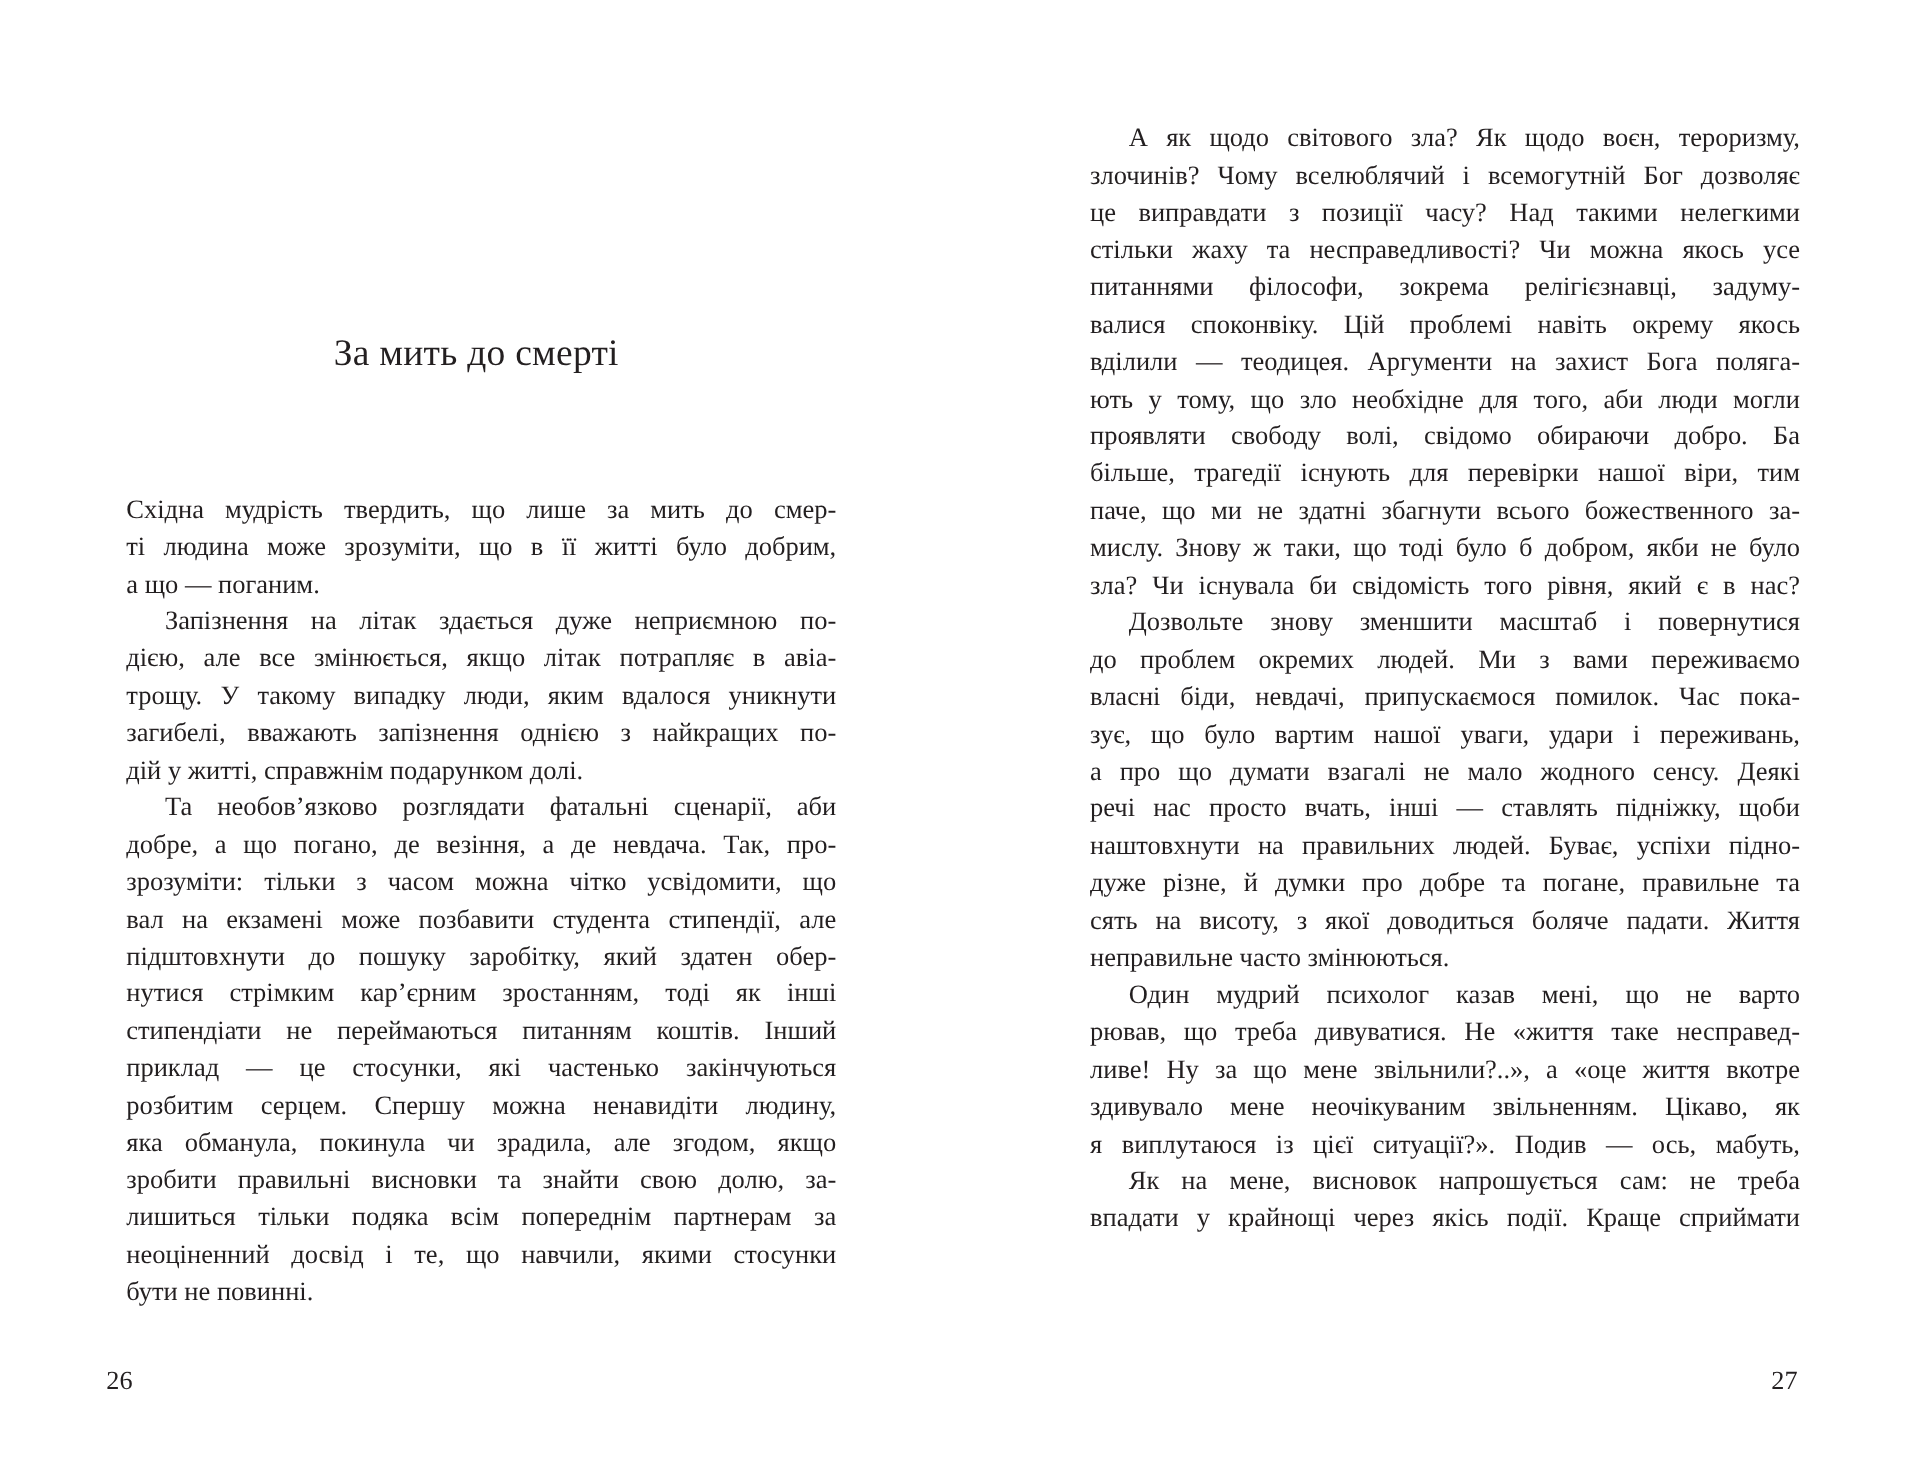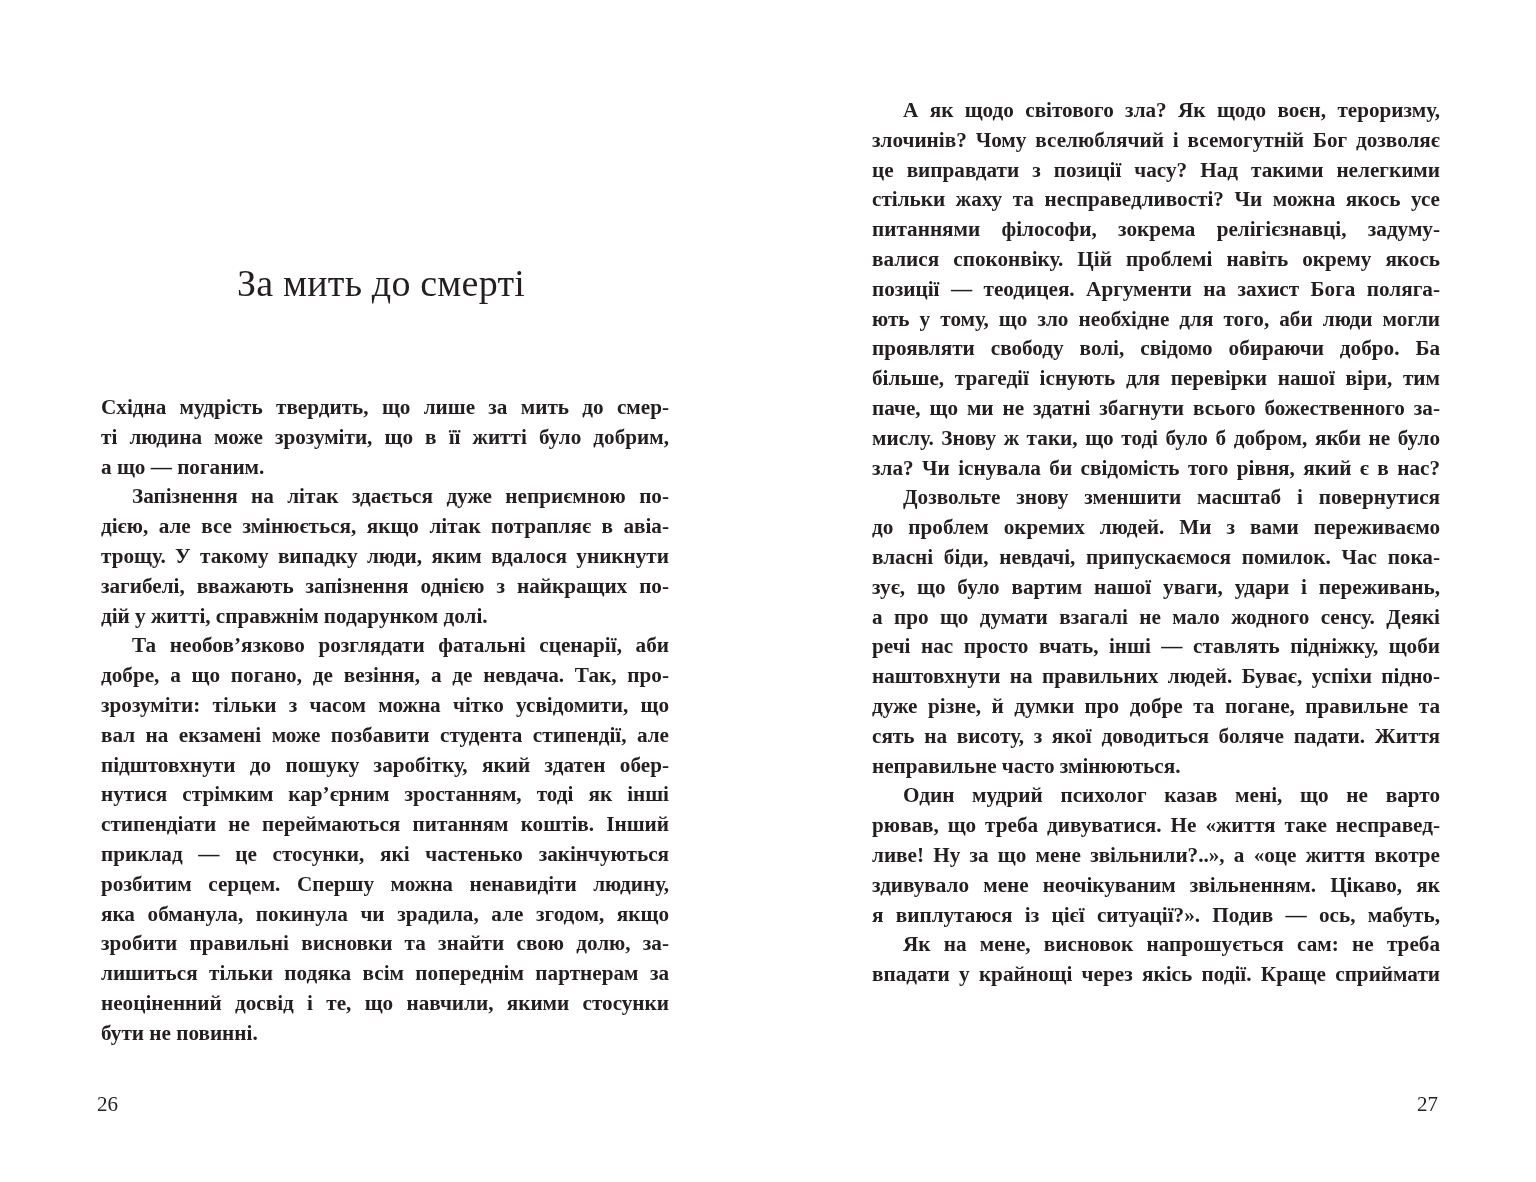--- a/index.html
+++ b/index.html
@@ -26,7 +26,7 @@
   .left-block { left: 101px; width: 568px; top: 393px; }
   .right-block { left: 104px; width: 568px; top: 96px; }
 
-  .line { display: block; white-space: nowrap; text-align-last: justify; height: 29.8px; font-weight: bold; }
+  .line { display: block; white-space: nowrap; text-align-last: justify; height: 29.8px; }
   .line.last { text-align-last: left; }
   .line.indent { padding-left: 31px; }
 

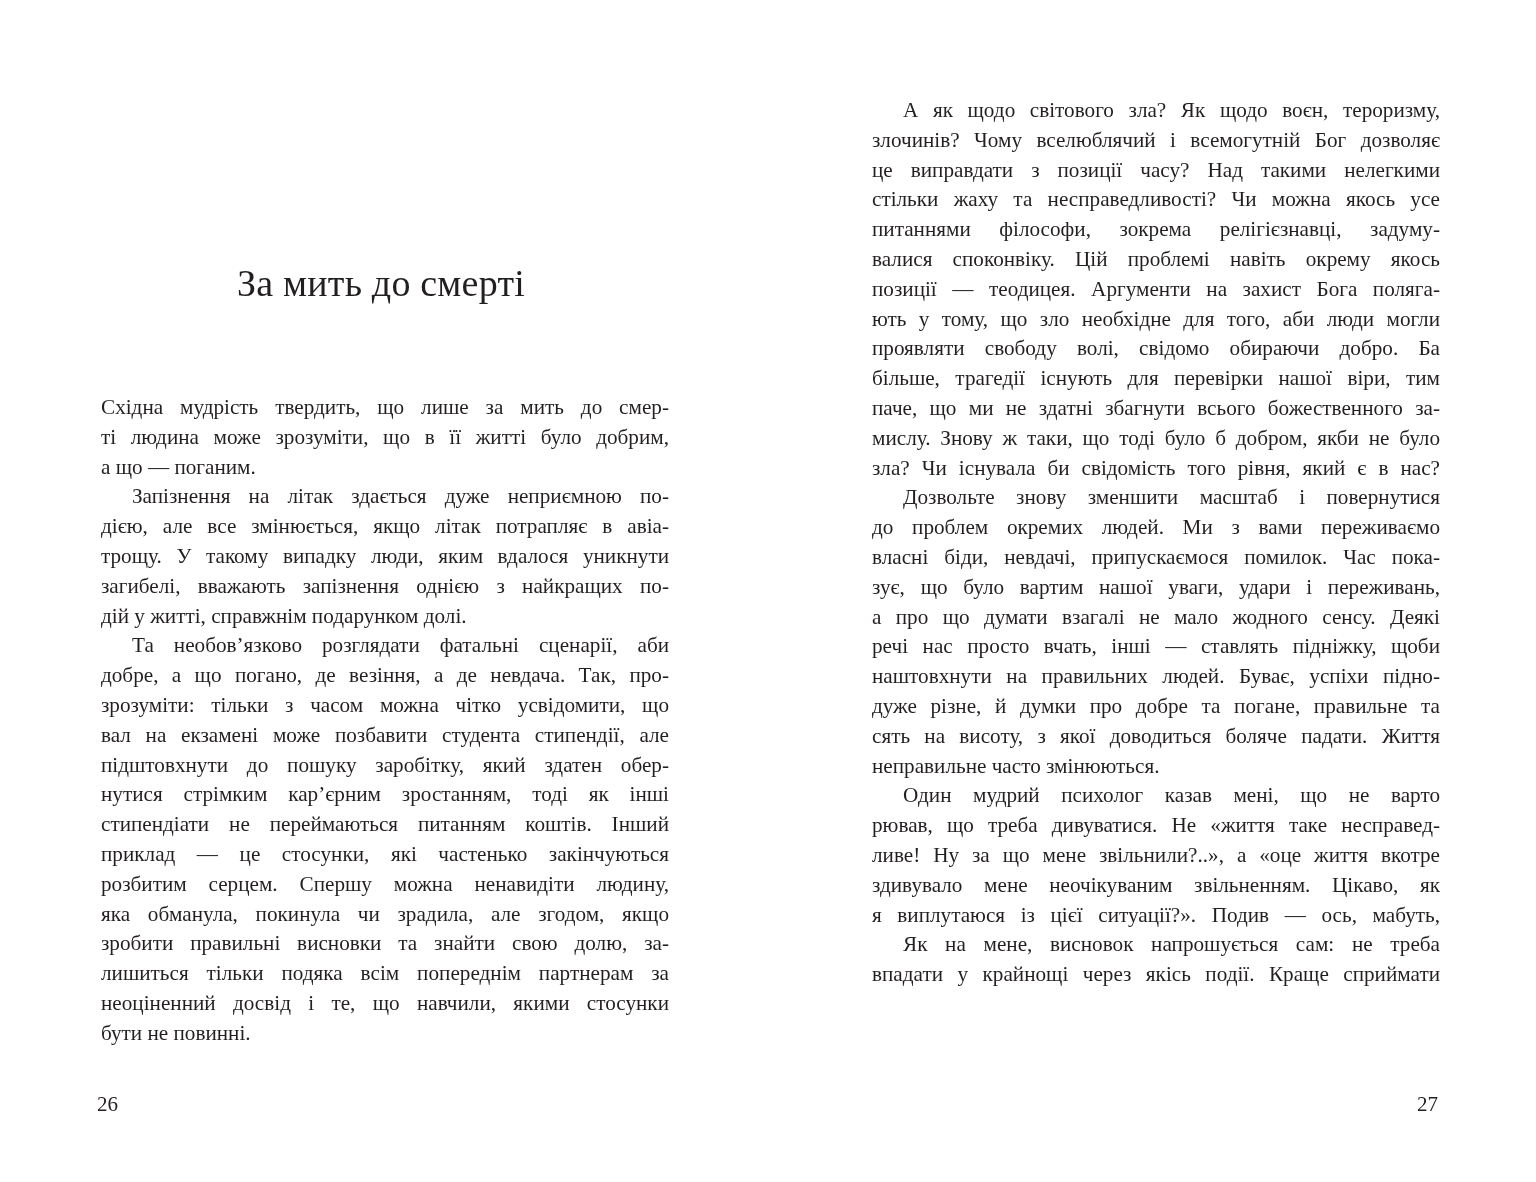--- a/index.html
+++ b/index.html
@@ -14,7 +14,7 @@
 
   .chapter-title {
     position: absolute; left: 96px; width: 570px; top: 258px;
-    text-align: center; font-size: 38px; line-height: 50px;
+    text-align: center; font-size: 30px; line-height: 50px;
     font-weight: normal; margin: 0; letter-spacing: 0.2px;
   }
 

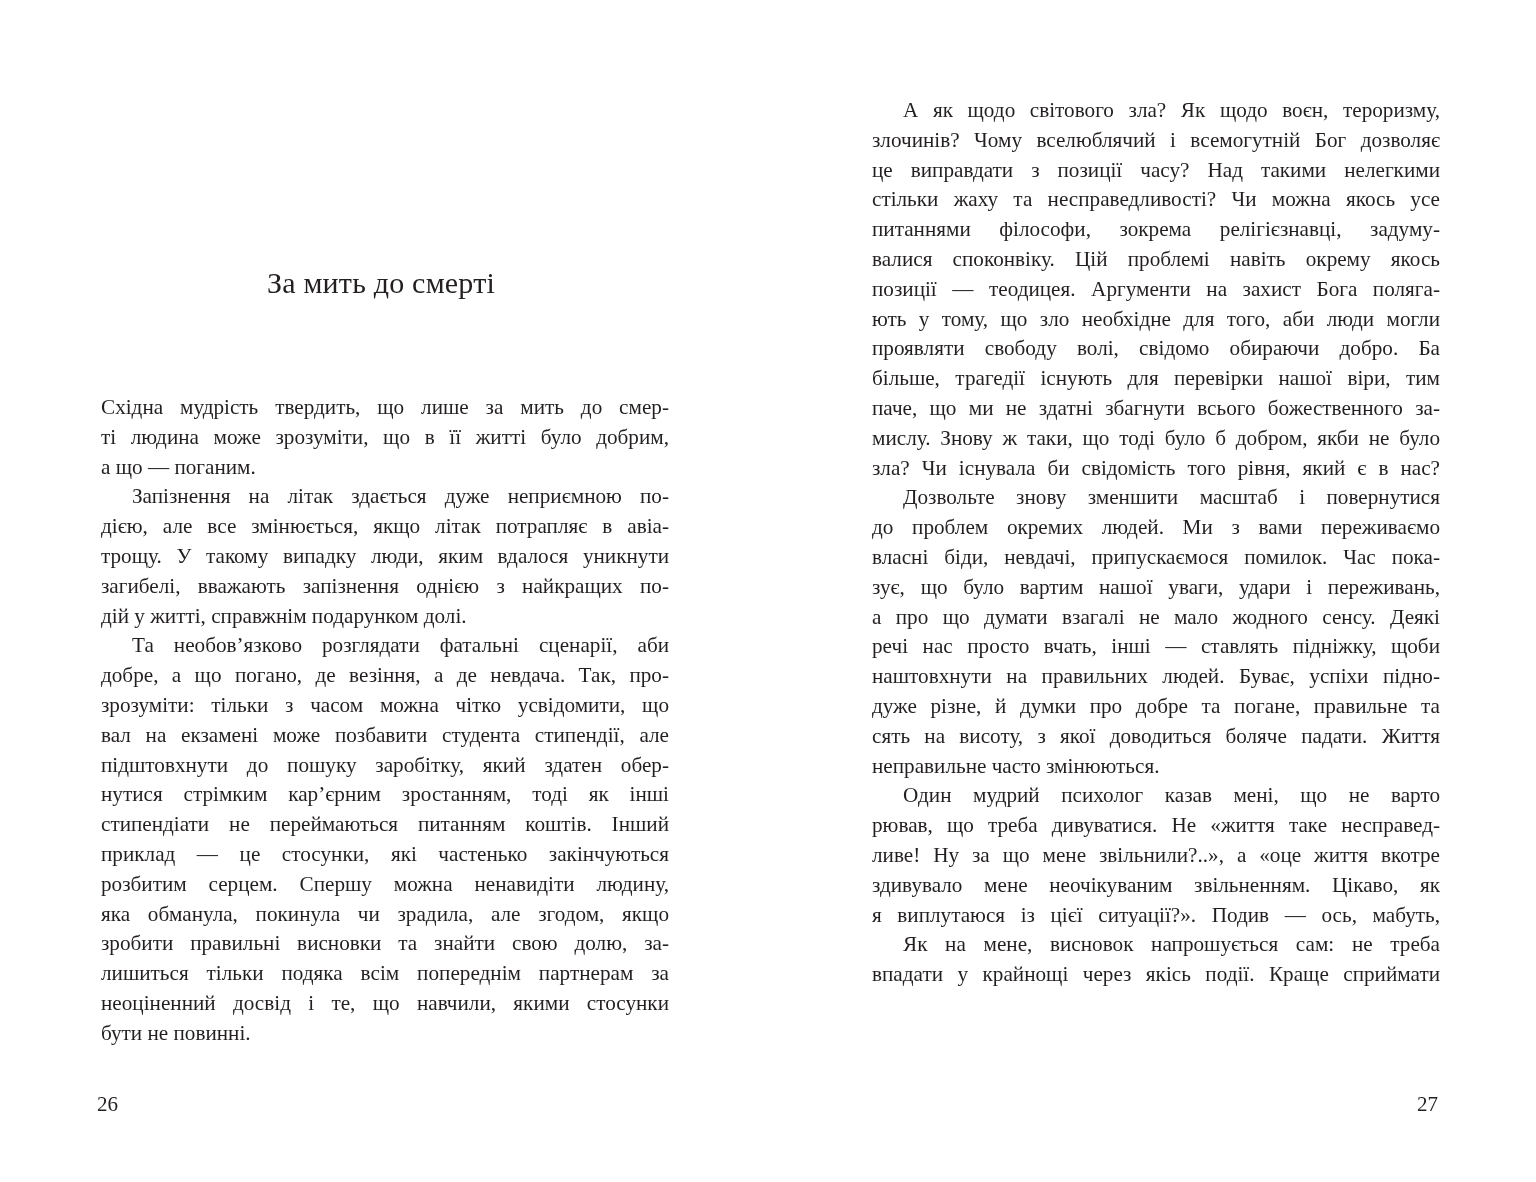--- a/index.html
+++ b/index.html
@@ -76,7 +76,7 @@
       <span class="line">стільки жаху та несправедливості? Чи можна якось усе</span>
       <span class="line">питаннями філософи, зокрема релігієзнавці, задуму-</span>
       <span class="line">валися споконвіку. Цій проблемі навіть окрему якось</span>
-      <span class="line">позиції — теодицея. Аргументи на захист Бога поляга-</span>
+      <span class="line">вділили — теодицея. Аргументи на захист Бога поляга-</span>
       <span class="line">ють у тому, що зло необхідне для того, аби люди могли</span>
       <span class="line">проявляти свободу волі, свідомо обираючи добро. Ба</span>
       <span class="line">більше, трагедії існують для перевірки нашої віри, тим</span>

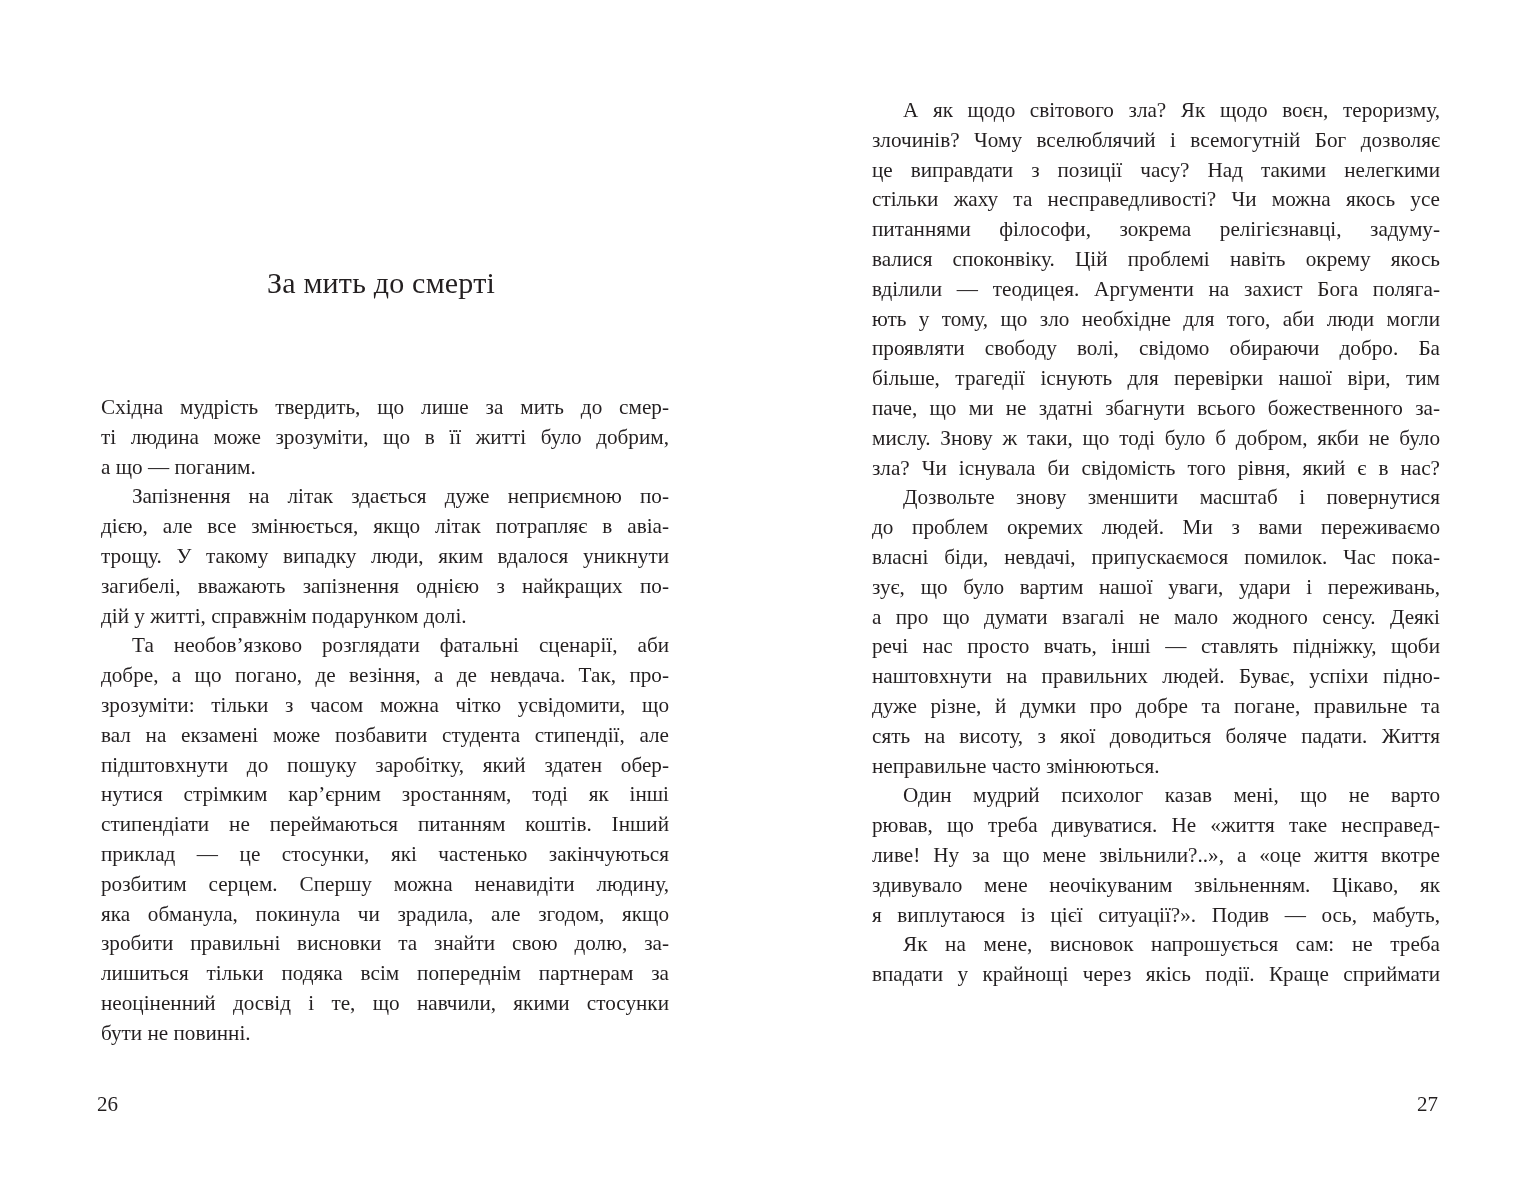--- a/index.html
+++ b/index.html
@@ -33,7 +33,7 @@
   .page-number {
     position: absolute; top: 1090px; font-size: 21px; line-height: 28px;
   }
-  .pn-left { left: 97px; text-align: center; }
+  .pn-left { left: 85px; text-align: center; }
   .pn-right { right: 98px; }
 </style>
 </head>

